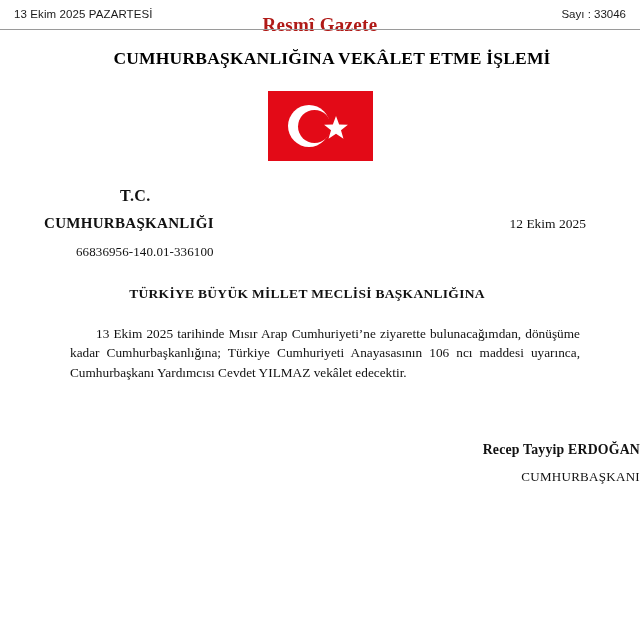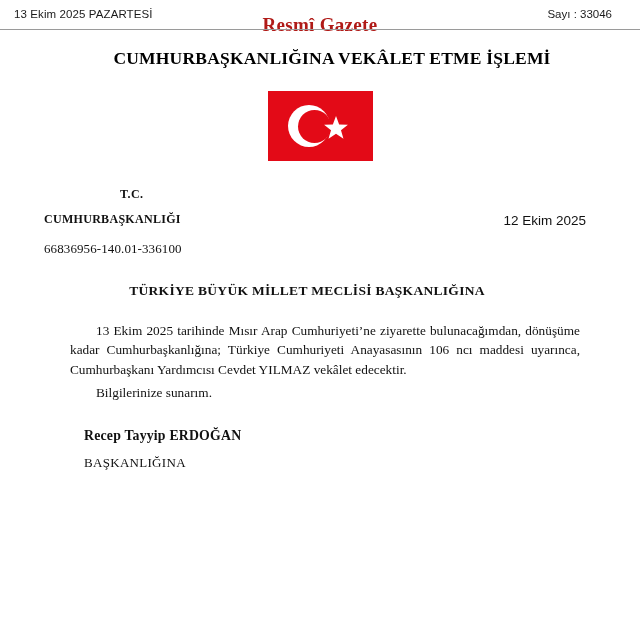--- a/index.html
+++ b/index.html
@@ -51,7 +51,7 @@
   }
   .masthead-issue {
     position: absolute;
-    right: 28px;
+    right: 14px;
     top: 8px;
     font-family: "Liberation Sans", sans-serif;
     font-size: 11.5px;

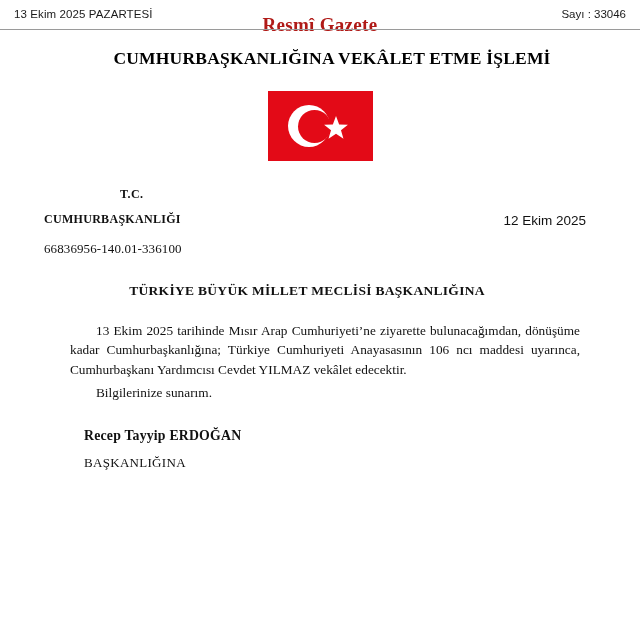--- a/index.html
+++ b/index.html
@@ -131,7 +131,7 @@
   }
   .tc-line {
     font-family: "Liberation Serif", serif;
-    font-size: 12px;
+    font-size: 16px;
     font-weight: bold;
     letter-spacing: 0.4px;
     margin-left: 76px;

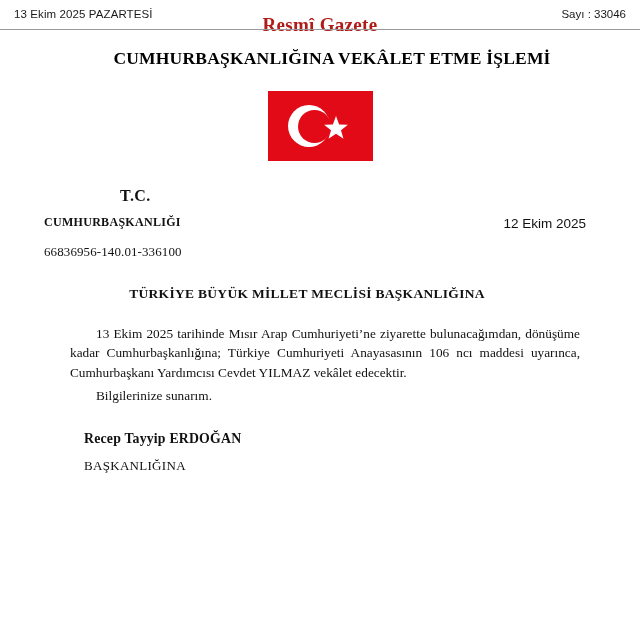--- a/index.html
+++ b/index.html
@@ -145,7 +145,7 @@
     position: absolute;
     left: 0;
     font-family: "Liberation Serif", serif;
-    font-size: 12px;
+    font-size: 15px;
     font-weight: bold;
     letter-spacing: 0.3px;
   }

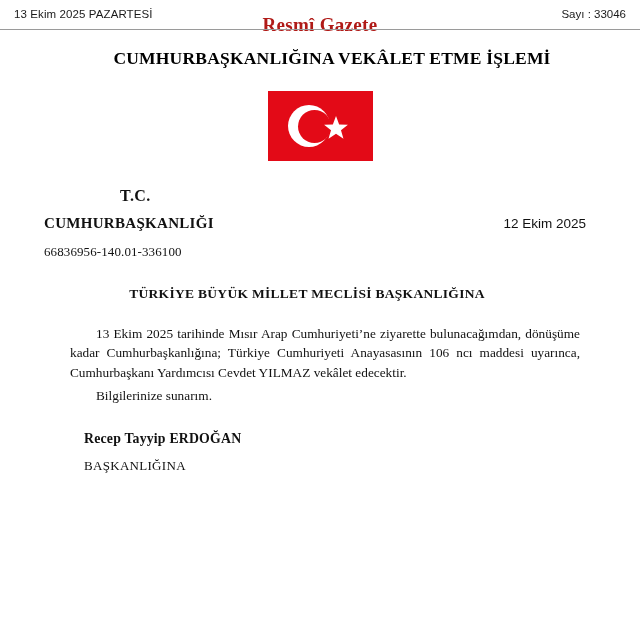--- a/index.html
+++ b/index.html
@@ -153,7 +153,7 @@
     position: absolute;
     right: 14px;
     top: 1px;
-    font-family: Liberation Sans, sans-serif;
+    font-family: Liberation Serif, serif;
     font-size: 13.5px;
   }
   .ref-line {

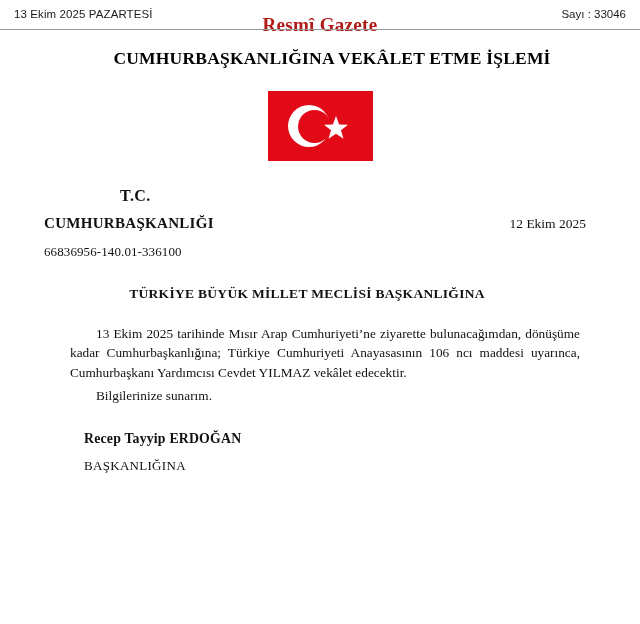--- a/index.html
+++ b/index.html
@@ -161,6 +161,7 @@
     font-family: "Liberation Serif", serif;
     font-size: 13px;
     letter-spacing: 0.1px;
+    margin-left: 32px;
   }
 
   

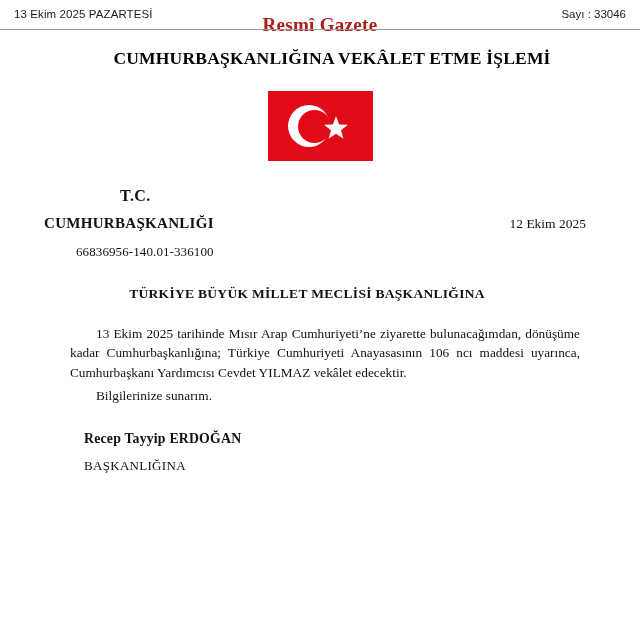--- a/index.html
+++ b/index.html
@@ -250,7 +250,6 @@
 
   <div class="body-block">
     <p>13 Ekim 2025 tarihinde Mısır Arap Cumhuriyeti’ne ziyarette bulunacağımdan, dönüşüme kadar Cumhurbaşkanlığına; Türkiye Cumhuriyeti Anayasasının 106 ncı maddesi uyarınca, Cumhurbaşkanı Yardımcısı Cevdet YILMAZ vekâlet edecektir.</p>
-    <p>Bilgilerinize sunarım.</p>
   </div>
 
   <div class="signature">

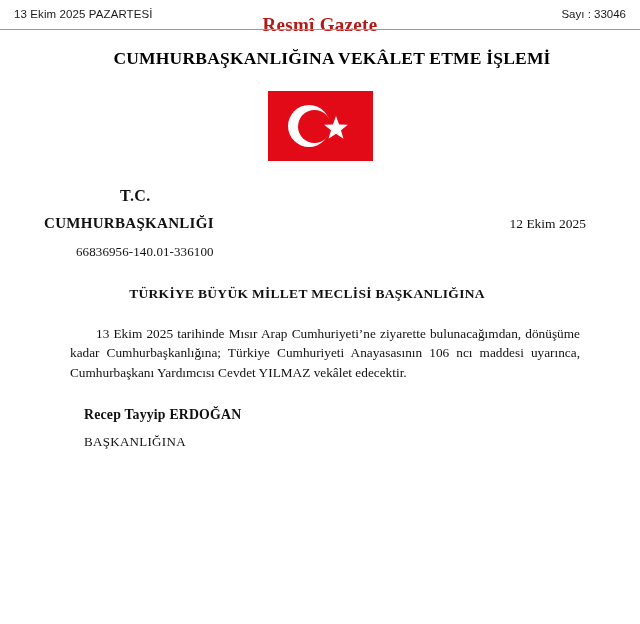--- a/index.html
+++ b/index.html
@@ -194,8 +194,8 @@
 
   
   .signature {
-    margin-top: 25px;
-    text-align: left;
+    margin-top: 60px;
+    text-align: right;
     padding-left: 84px;
   }
   .sign-name {

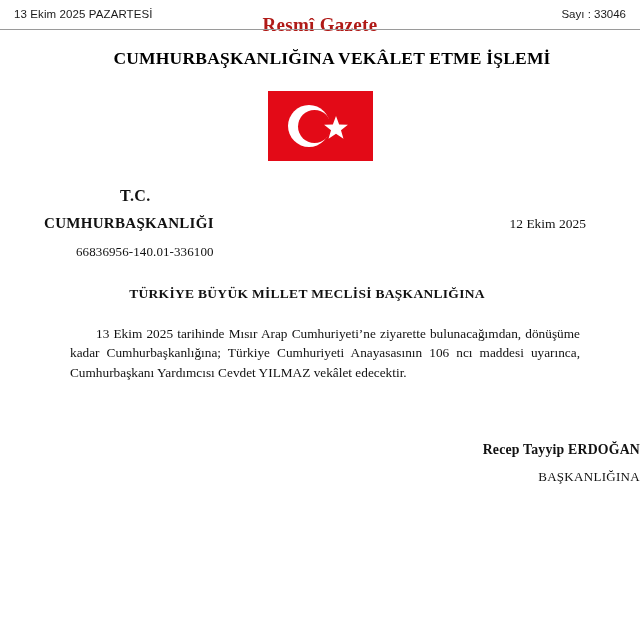--- a/index.html
+++ b/index.html
@@ -254,7 +254,7 @@
 
   <div class="signature">
     <div class="sign-name">Recep Tayyip ERDOĞAN</div>
-    <div class="sign-role">BAŞKANLIĞINA</div>
+    <div class="sign-role">CUMHURBAŞKANI</div>
   </div>
 
 </div>

